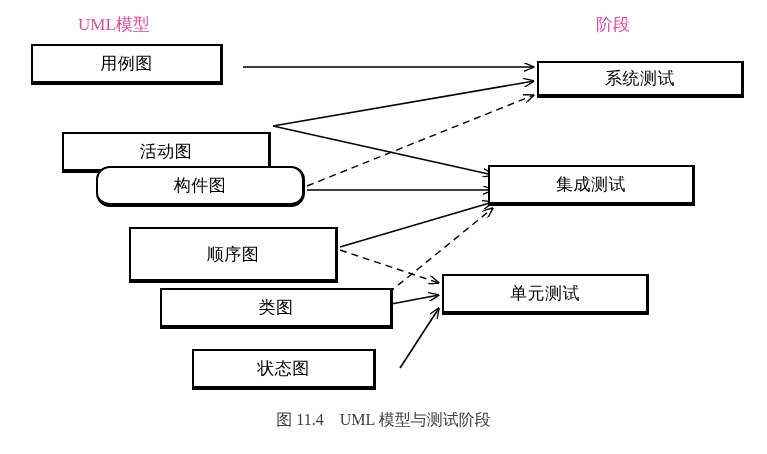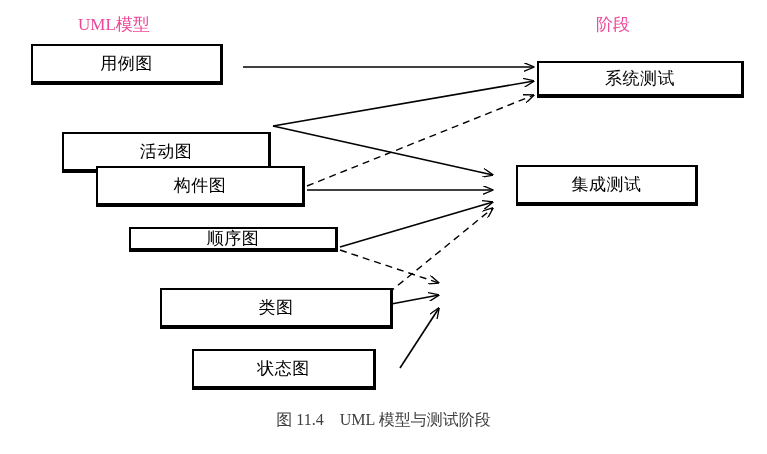--- a/index.html
+++ b/index.html
@@ -101,7 +101,7 @@
   <div class="node-box" id="node-activity" style="left: 62px; top: 92px; width: 209px; height: 41px; margin-top: 40px;">
     <span class="node-label">活动图</span>
   </div>
-  <div class="node-box" id="node-component" style="left: 96px; top: 166px; width: 209px; height: 41px;">
+  <div class="node-box" id="node-component" style="left: 96px; top: 166px; width: 209px; height: 41px; border-radius: 14px;">
     <span class="node-label">构件图</span>
   </div>
   <div class="node-box" id="node-sequence" style="left: 129px; top: 227px; width: 209px; height: 25px;">

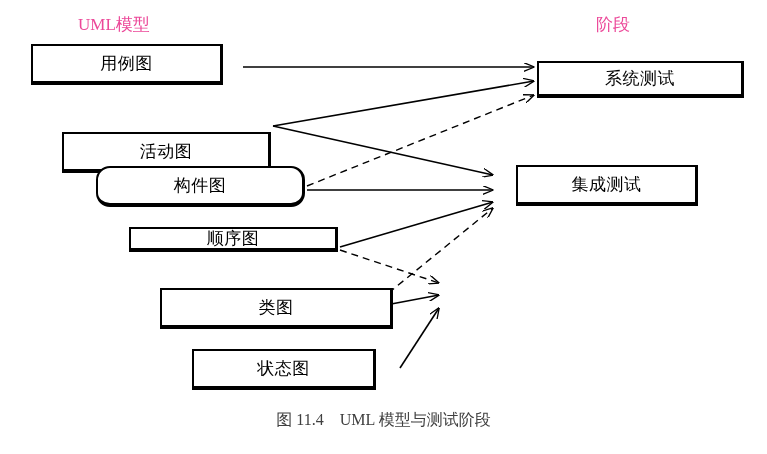--- a/index.html
+++ b/index.html
@@ -116,7 +116,7 @@
   <div class="node-box" id="node-system_test" style="left: 537px; top: 61px; width: 207px; height: 37px;">
     <span class="node-label">系统测试</span>
   </div>
-  <div class="node-box" id="node-integration_test" style="left: 516px; top: 165px; width: 182px; height: 41px;">
+  <div class="node-box" id="node-integration_test" style="left: 488px; top: 165px; width: 207px; height: 41px;">
     <span class="node-label">集成测试</span>
   </div>
 

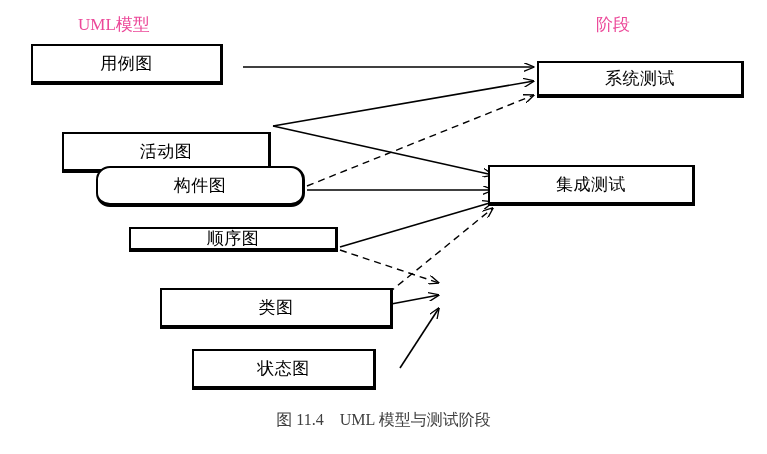--- a/index.html
+++ b/index.html
@@ -104,7 +104,7 @@
   <div class="node-box" id="node-component" style="left: 96px; top: 166px; width: 209px; height: 41px; border-radius: 14px;">
     <span class="node-label">构件图</span>
   </div>
-  <div class="node-box" id="node-sequence" style="left: 129px; top: 227px; width: 209px; height: 25px;">
+  <div class="node-box" id="node-sequence" style="left: 129px; top: 227px; width: 209px; height: 56px;">
     <span class="node-label">顺序图</span>
   </div>
   <div class="node-box" id="node-class" style="left: 160px; top: 288px; width: 233px; height: 41px;">

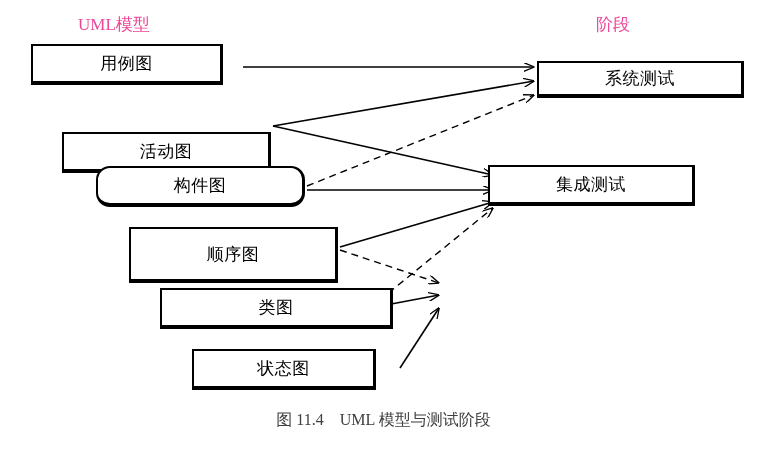--- a/index.html
+++ b/index.html
@@ -119,6 +119,9 @@
   <div class="node-box" id="node-integration_test" style="left: 488px; top: 165px; width: 207px; height: 41px;">
     <span class="node-label">集成测试</span>
   </div>
+  <div class="node-box" id="node-unit_test" style="left: 442px; top: 274px; width: 207px; height: 41px;">
+    <span class="node-label">单元测试</span>
+  </div>
 
   <div id="caption">图 11.4　UML 模型与测试阶段</div>
 

